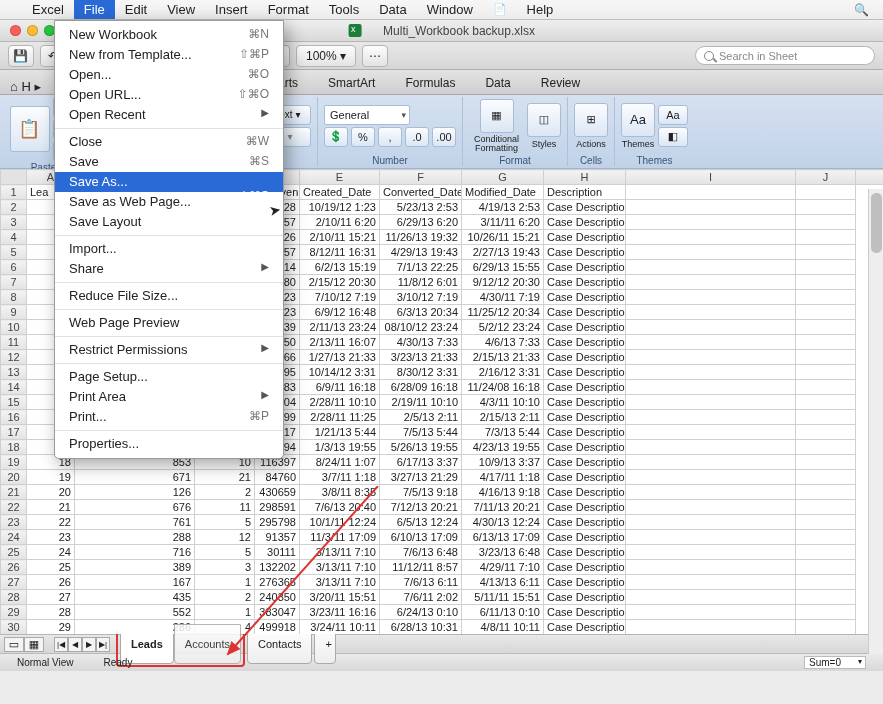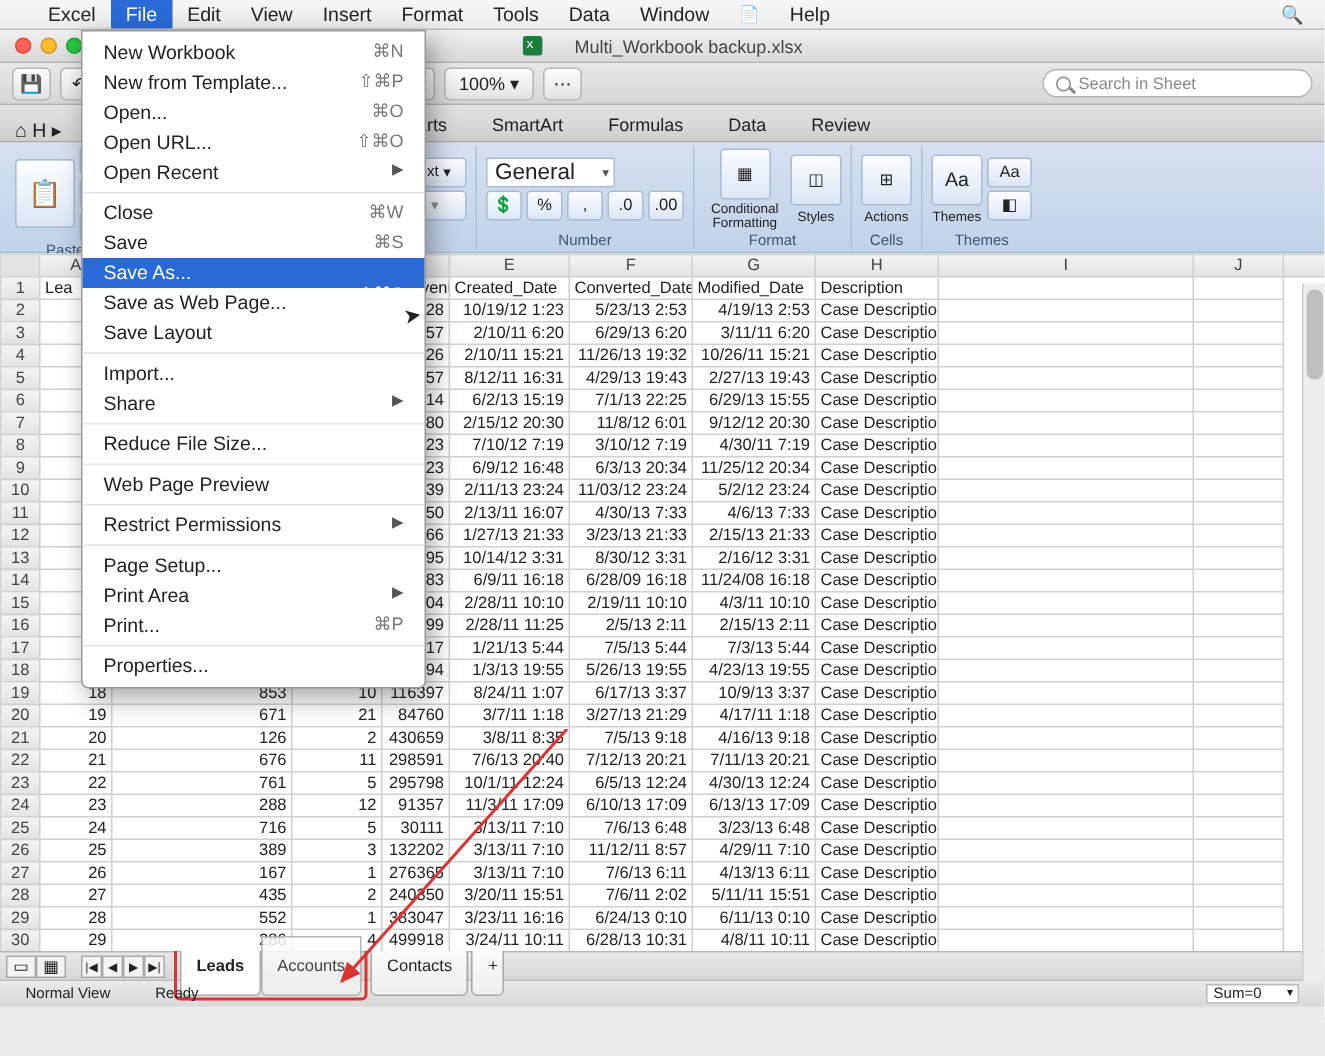--- a/index.html
+++ b/index.html
@@ -44,7 +44,7 @@
   .sm{width:24px;height:20px;font-size:11px;}
   .col{display:flex;flex-direction:column;gap:2px;}
   .row{display:flex;gap:3px;}
-  .combo{background:#fff;border:1px solid #a8bcd6;height:20px;padding:0 16px 0 5px;font-size:15px;position:relative;display:flex;align-items:center;border-radius:2px;}
+  .combo{background:#fff;border:1px solid #a8bcd6;height:20px;padding:0 16px 0 5px;font-size:11px;position:relative;display:flex;align-items:center;border-radius:2px;}
   .combo:after{content:"▾";position:absolute;right:3px;font-size:9px;color:#555;}
 
   

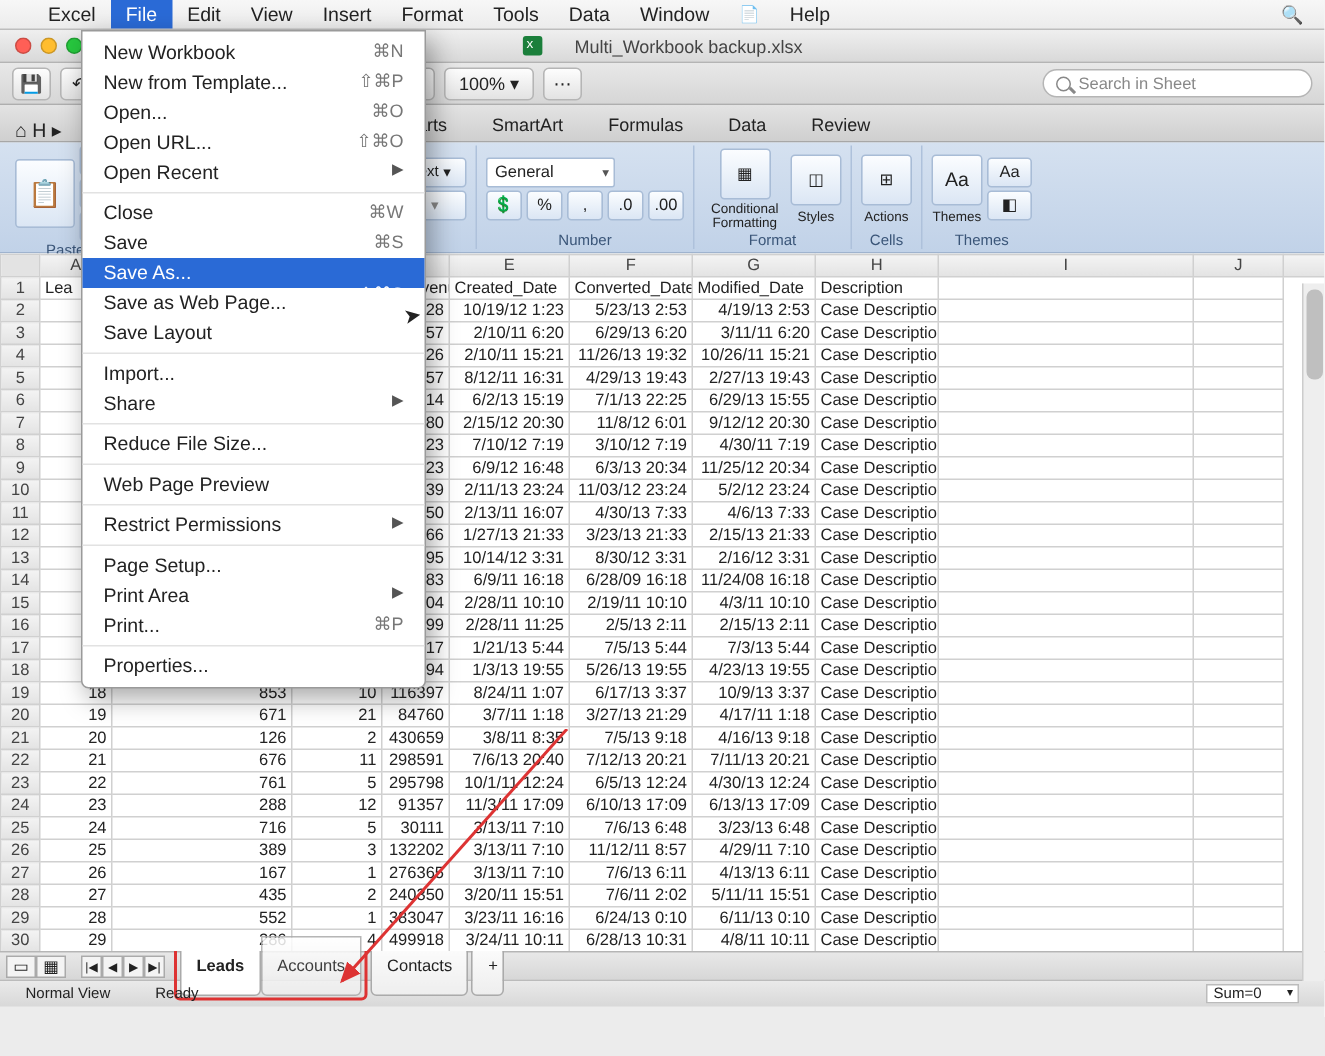--- a/index.html
+++ b/index.html
@@ -415,7 +415,7 @@
           <td class="num"></td>
           <td class="num">386539</td>
           <td class="date">2/11/13 23:24</td>
-          <td class="date">11/03/12 23:24</td>
+          <td class="date">08/10/12 23:24</td>
           <td class="date">5/2/12 23:24</td>
           <td>Case Description Omitted</td>
           <td></td>

